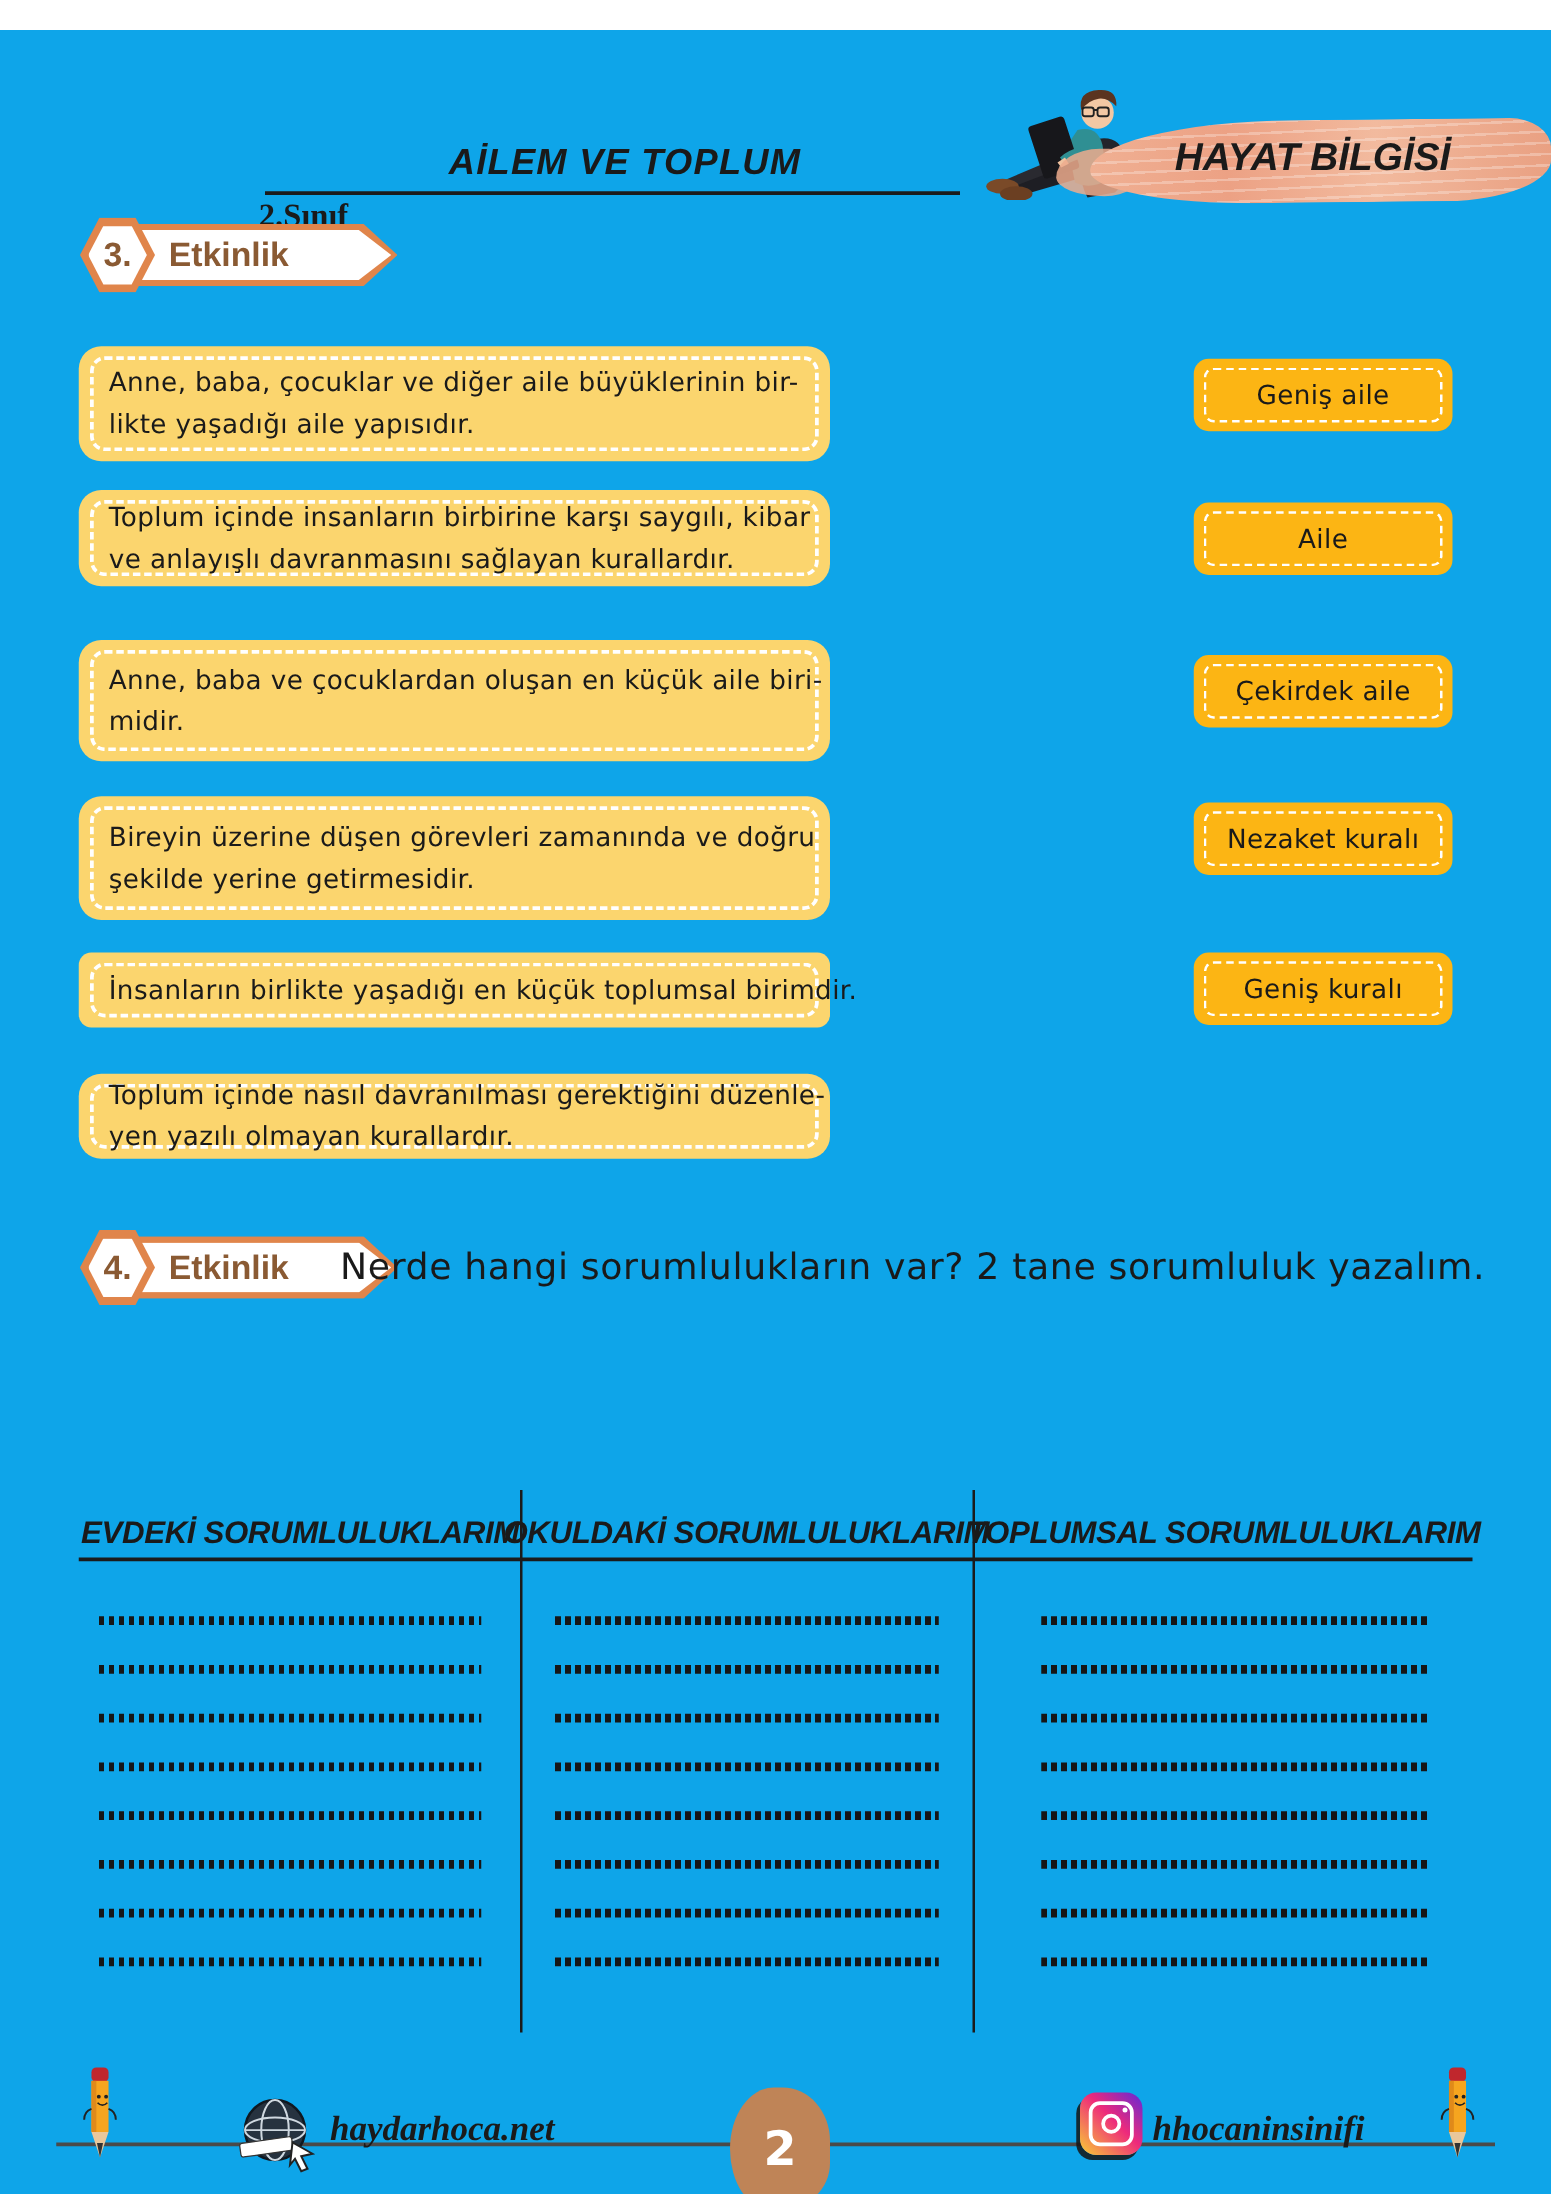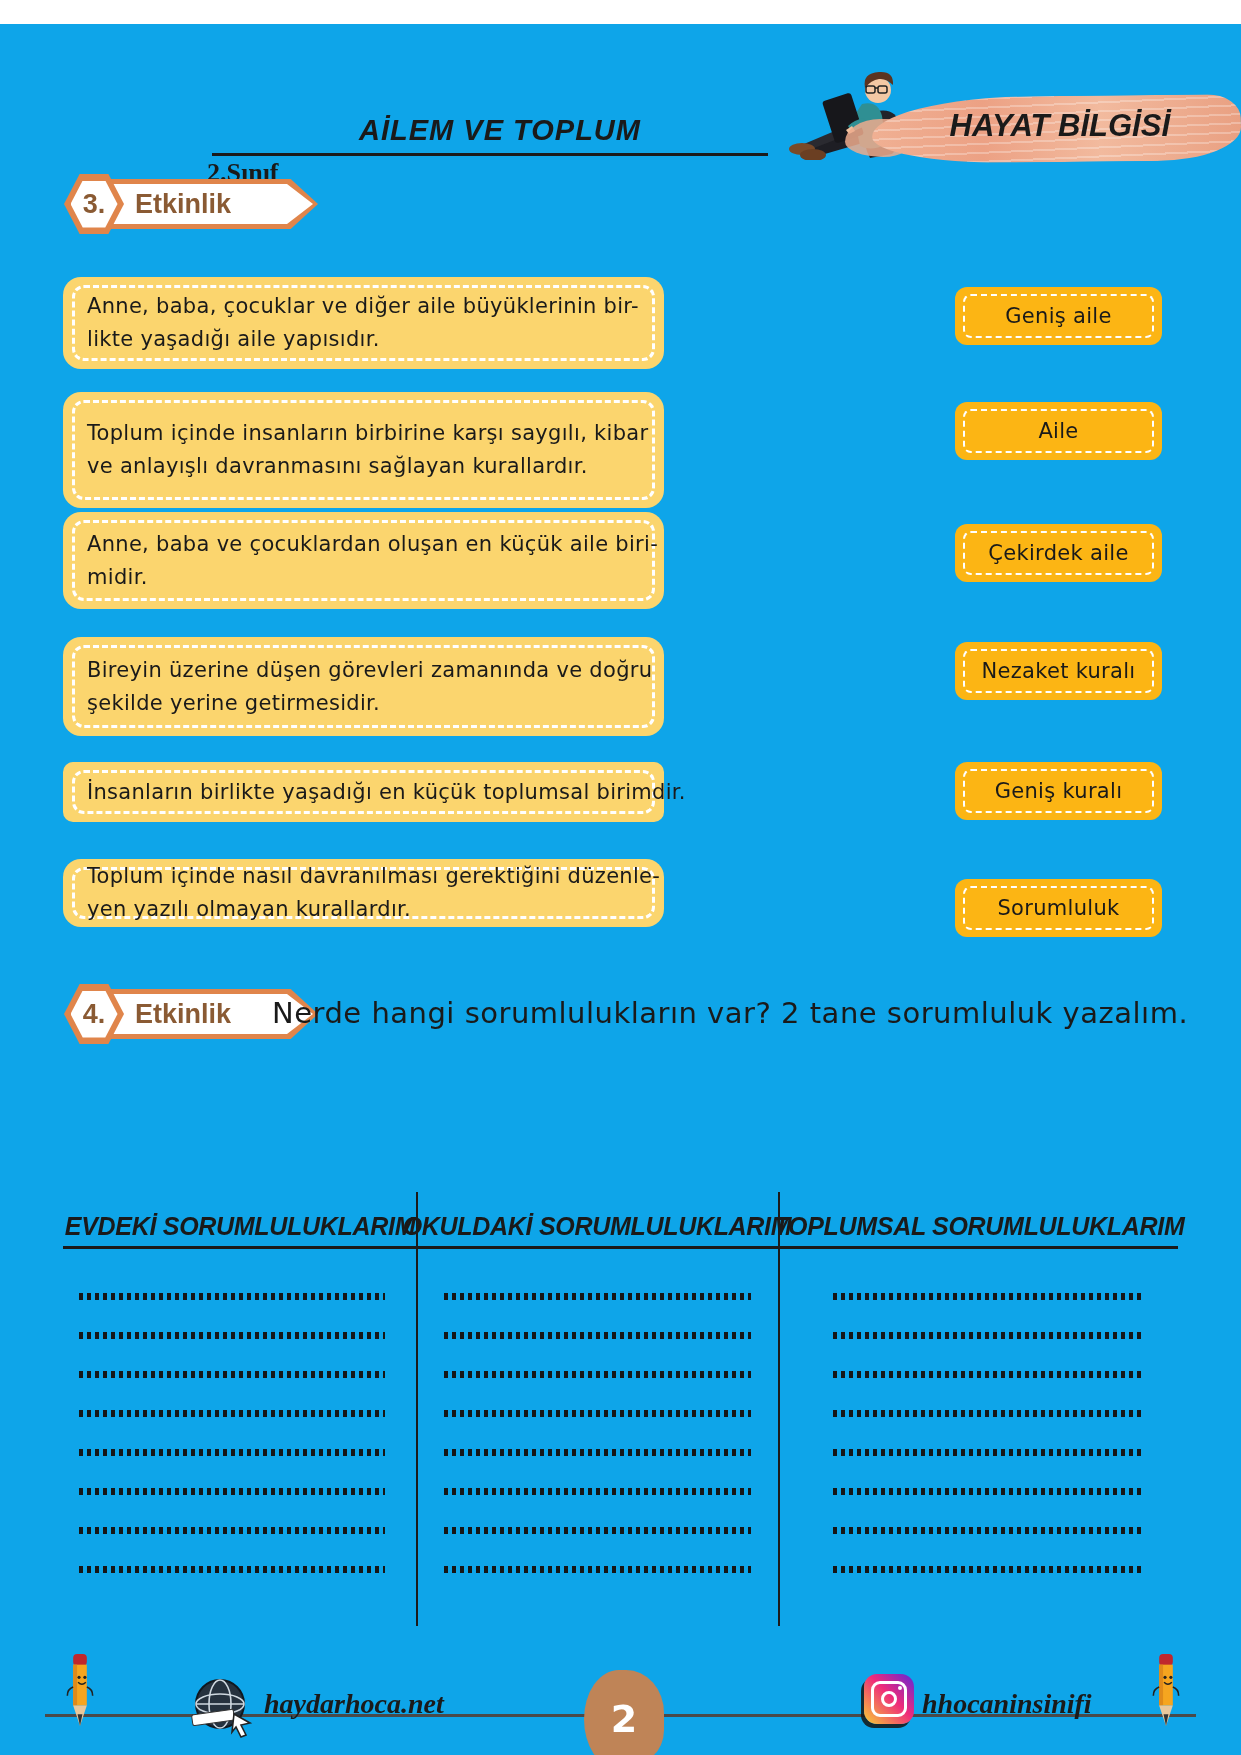--- a/index.html
+++ b/index.html
@@ -20,7 +20,7 @@
     border-radius:48% 10% 25% 40% / 65% 40% 55% 45%;transform:rotate(-.6deg);}
   .brush-smudge{position:absolute;left:845px;top:95px;width:70px;height:38px;background:#edab8d;
     border-radius:50% 40% 45% 55%/60% 45% 55% 40%;opacity:.85;}
-  .subject-title{position:absolute;left:930px;top:84px;width:240px;text-align:right;
+  .subject-title{position:absolute;left:930px;top:84px;width:240px;text-align:center;
     font-family:"Liberation Sans",sans-serif;font-weight:bold;font-style:italic;
     font-size:31px;letter-spacing:0px;}
   .reading-boy{position:absolute;left:766px;top:36px;width:140px;height:100px;}

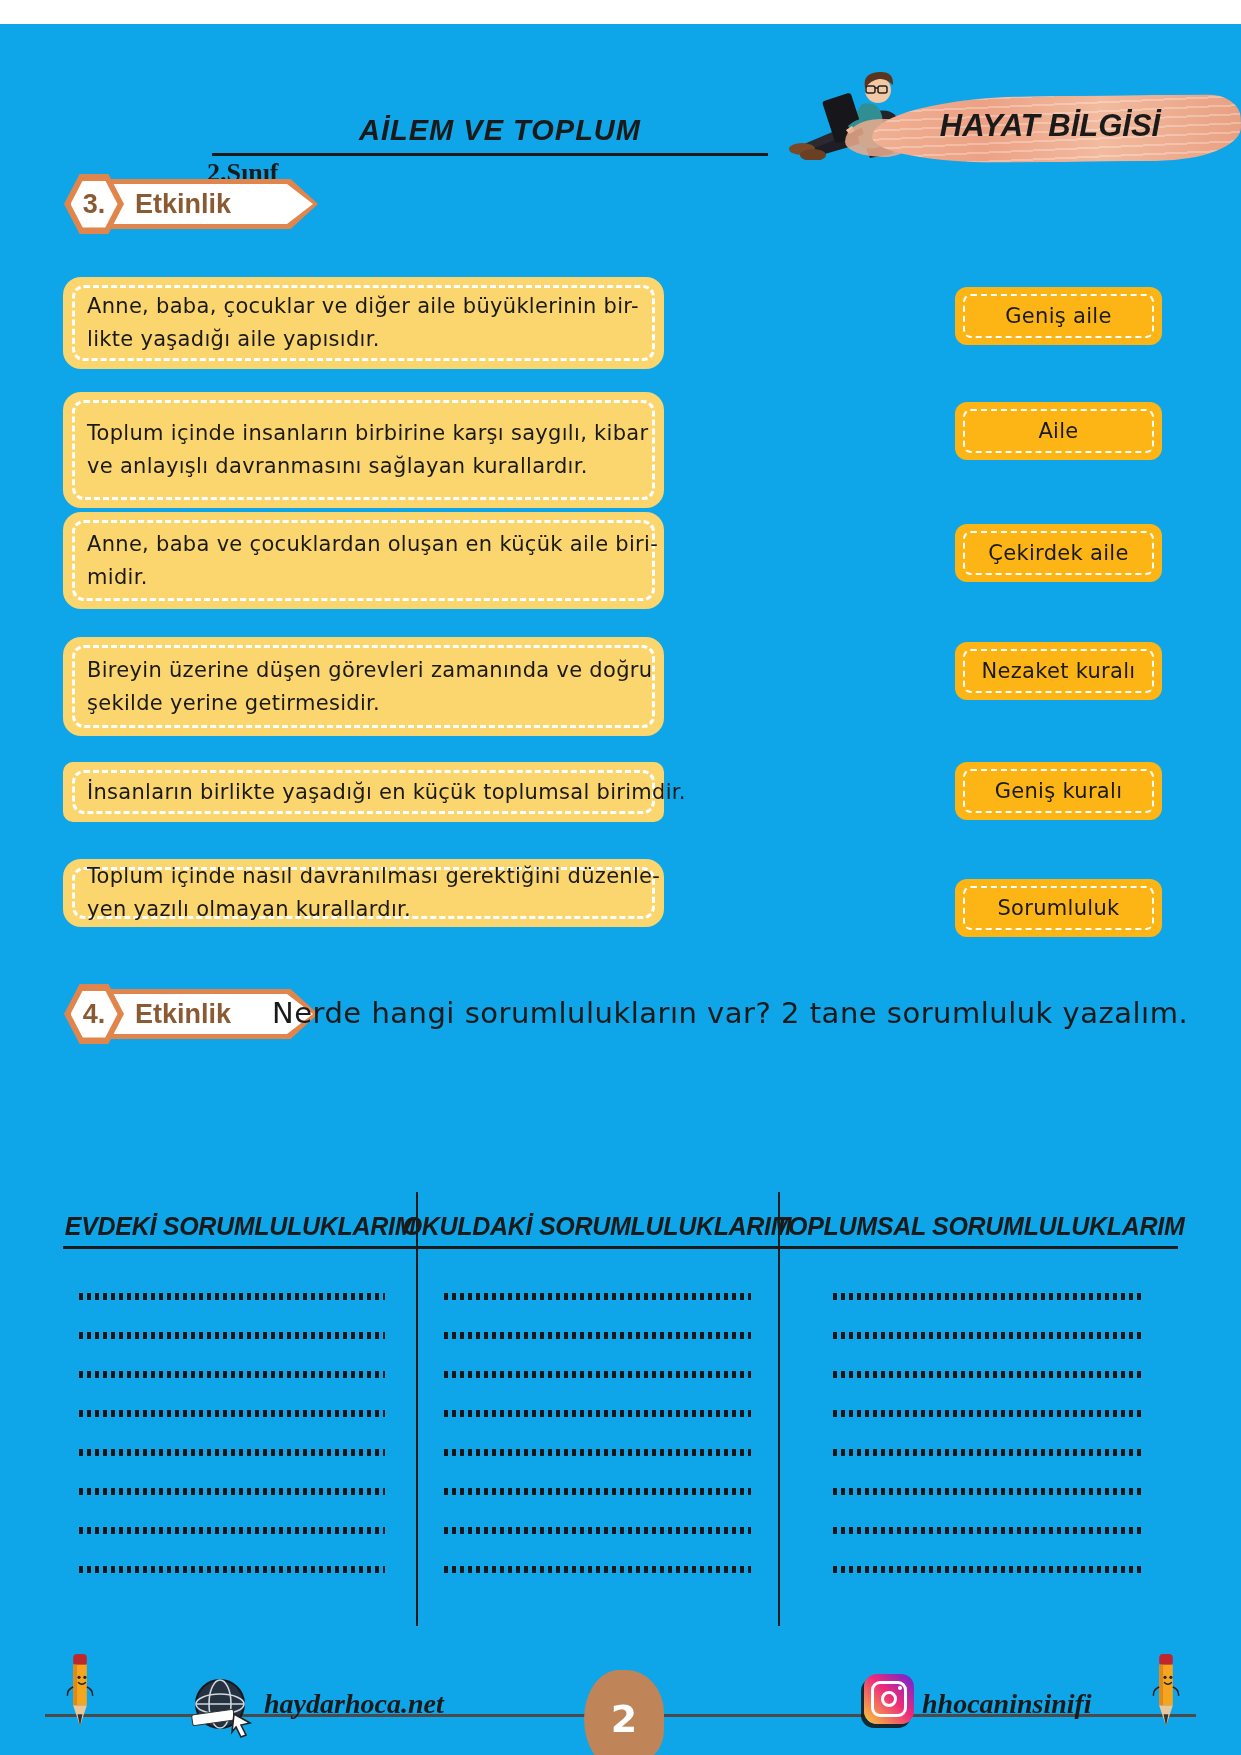--- a/index.html
+++ b/index.html
@@ -128,7 +128,7 @@
         <span>likte yaşadığı aile yapısıdır.</span>
       </div>
   </div>
-  <div class="desc-box" style="top:368px;height:116px;text-decoration:underline;">
+  <div class="desc-box" style="top:368px;height:77px;text-decoration:underline;">
     <div class="dash-in"></div>
     <div class="desc-text">
         <span>Toplum içinde insanların birbirine karşı saygılı, kibar</span>

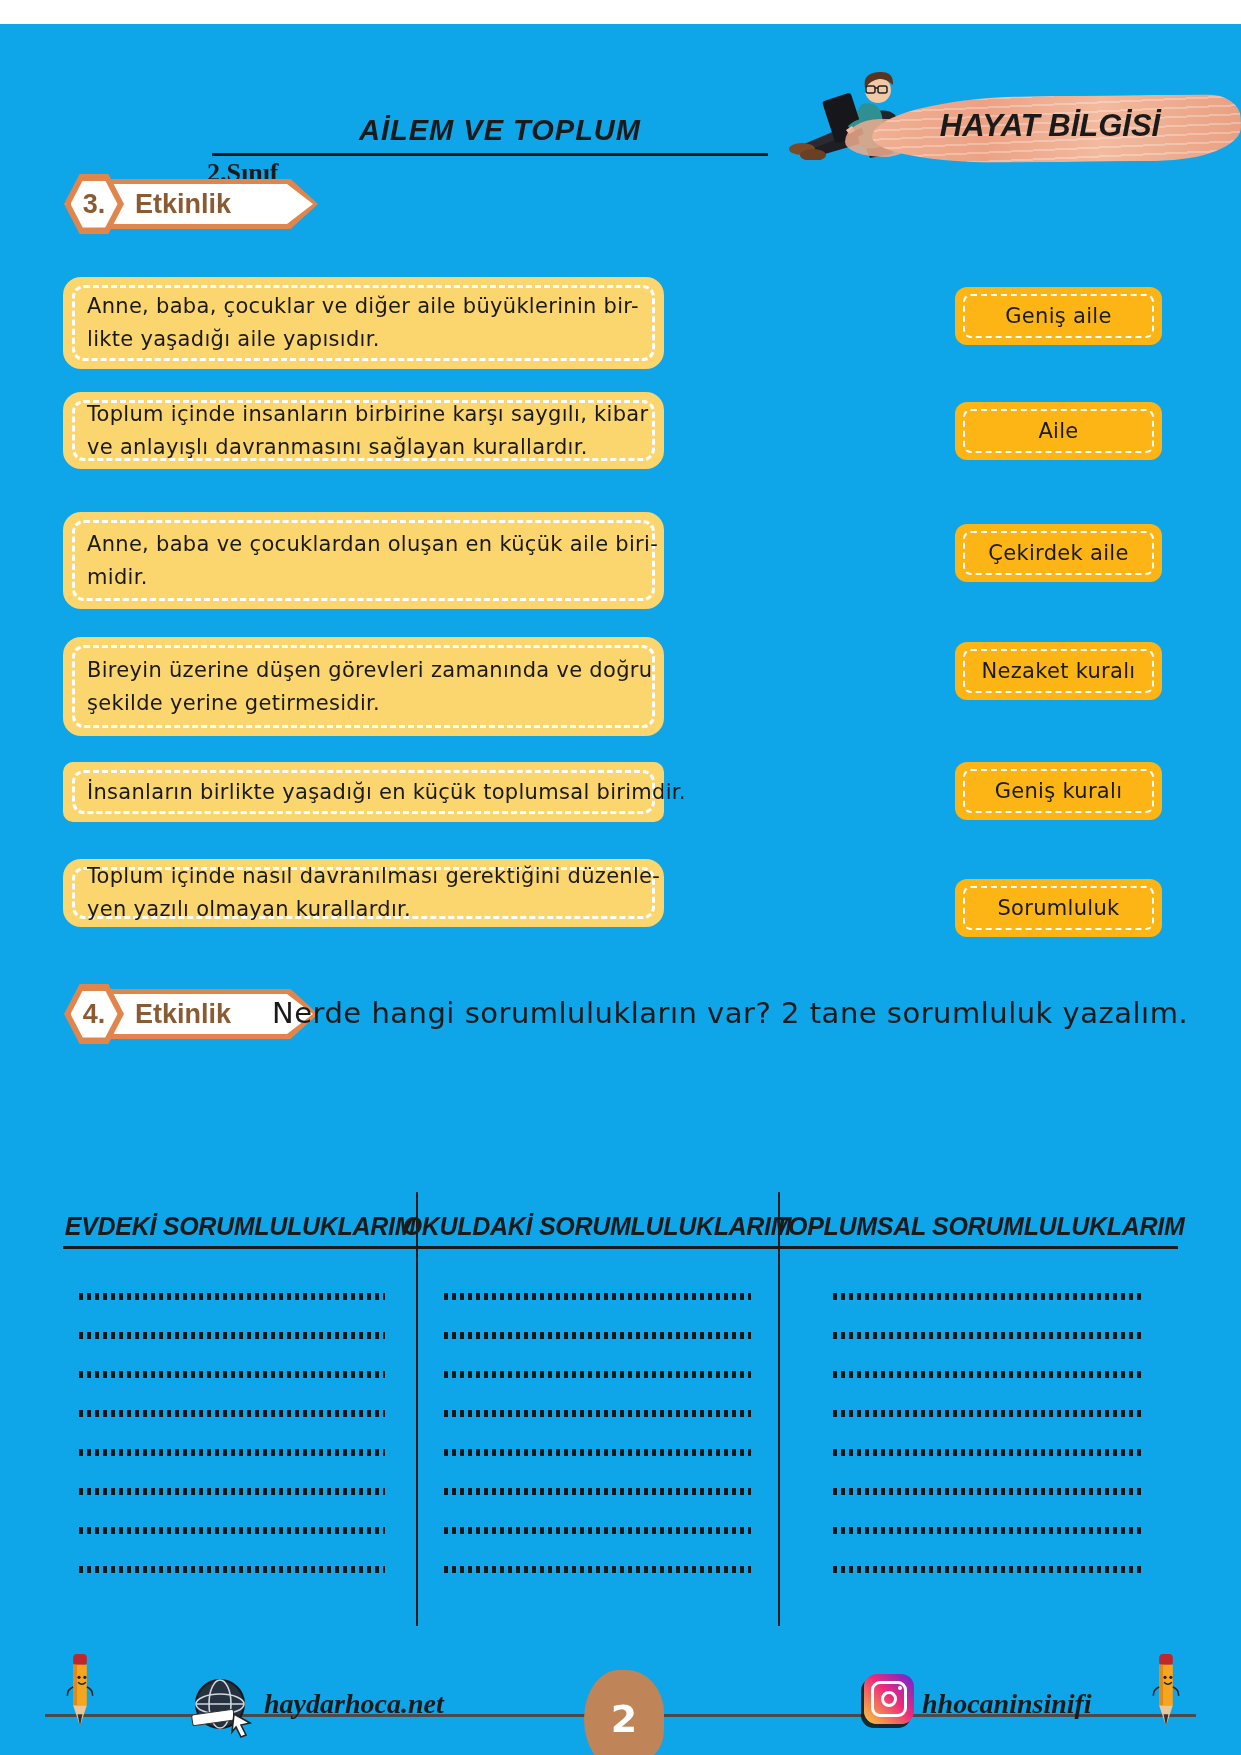--- a/index.html
+++ b/index.html
@@ -183,10 +183,6 @@
     <div class="dash-in"></div>
     <div class="term-label">Geniş kuralı</div>
   </div>
-  <div class="term-box" style="top:855px;">
-    <div class="dash-in"></div>
-    <div class="term-label">Sorumluluk</div>
-  </div>
 
   <div class="badge" style="left:64px;top:960px;">
     <div class="hex">

